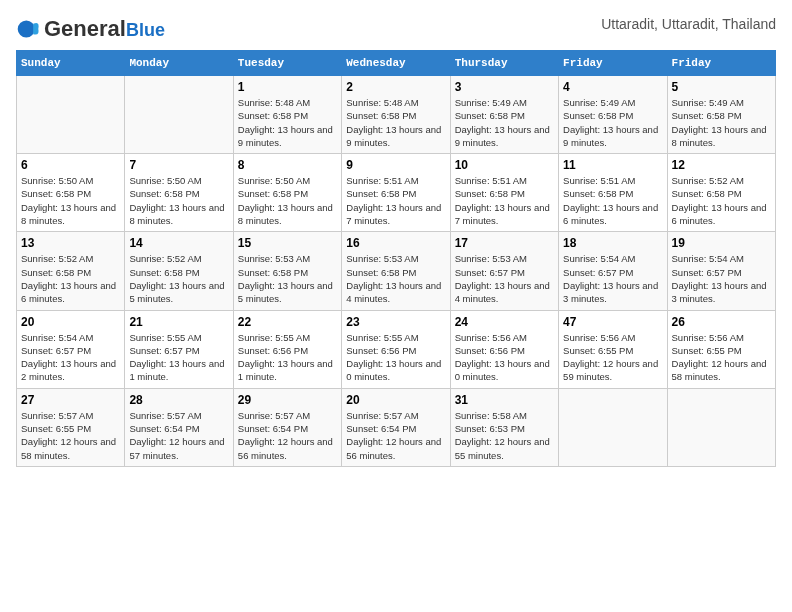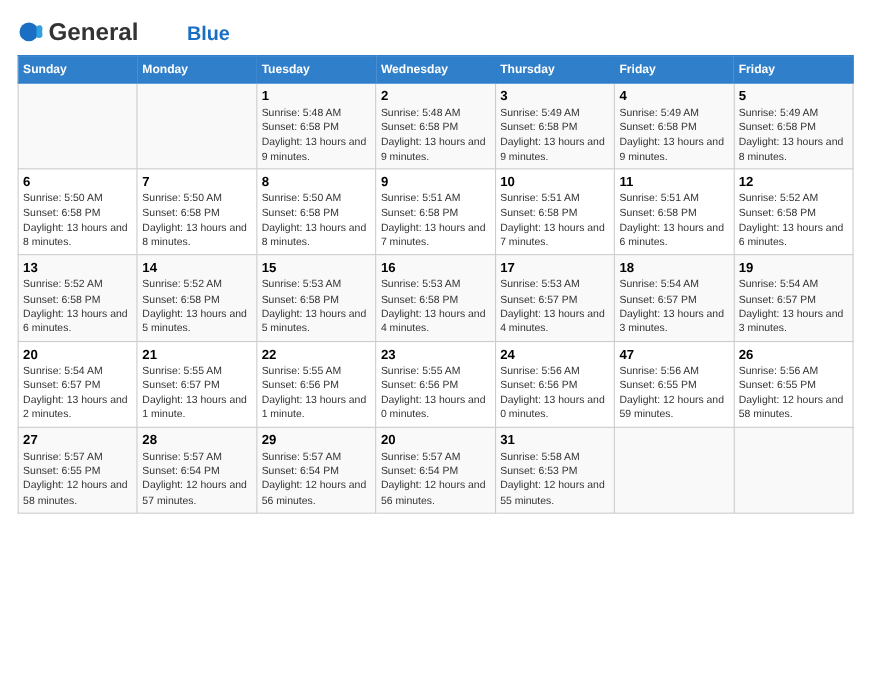--- a/index.html
+++ b/index.html
@@ -30,7 +30,6 @@
       font-size: 18px;
       font-weight: bold;
       color: #1a6fc4;
-      padding-left: 44px;
     }
     .logo-icon {
       width: 24px;

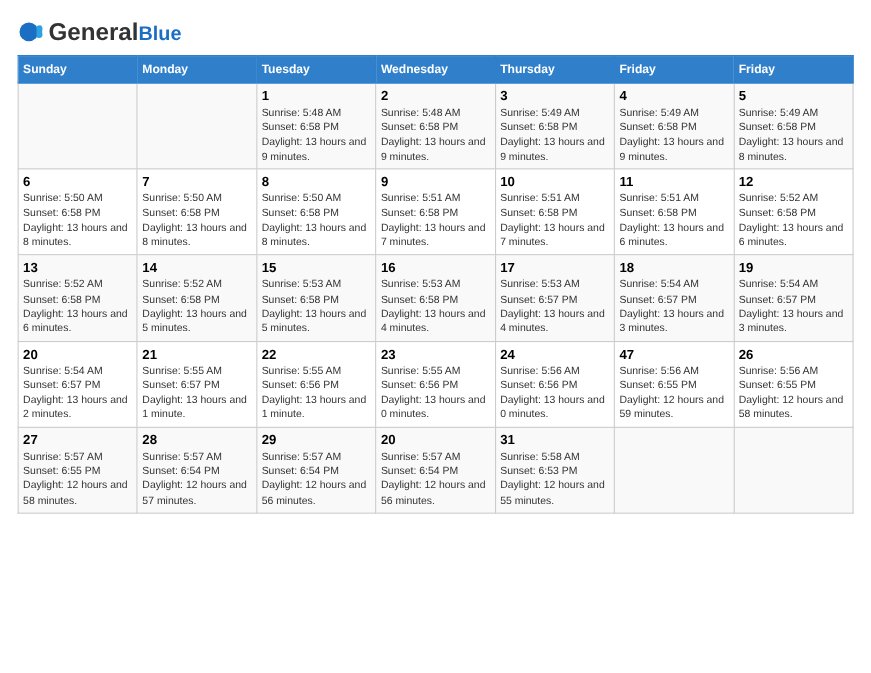--- a/index.html
+++ b/index.html
@@ -102,6 +102,7 @@
     </div>
   </div>
   <div class="title-block">
+    <div class="title-location">Uttaradit, Uttaradit, Thailand</div>
   </div>
 </div>
 

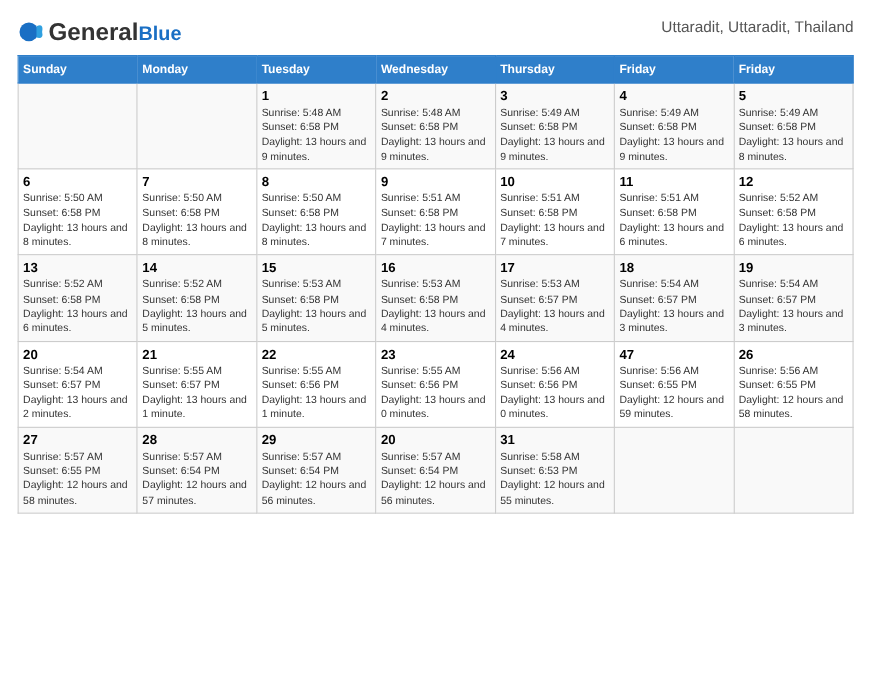--- a/index.html
+++ b/index.html
@@ -59,6 +59,7 @@
       text-align: left;
       font-size: 11px;
       border: 1px solid #2f7fca;
+      font-family: Liberation Mono, monospace;
     }
     tbody td {
       border: 1px solid #ccc;

